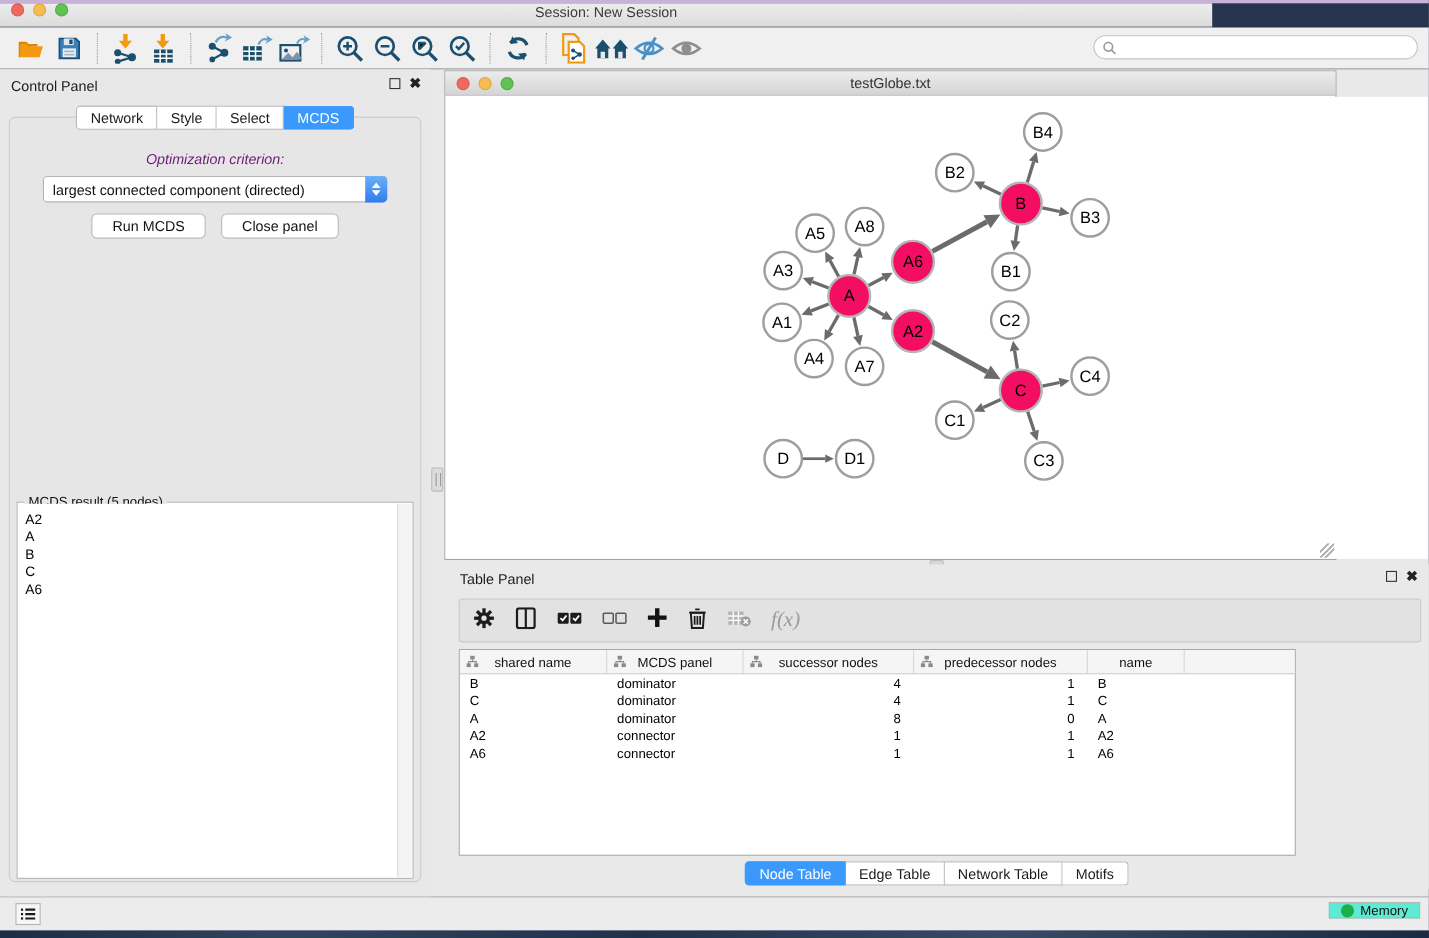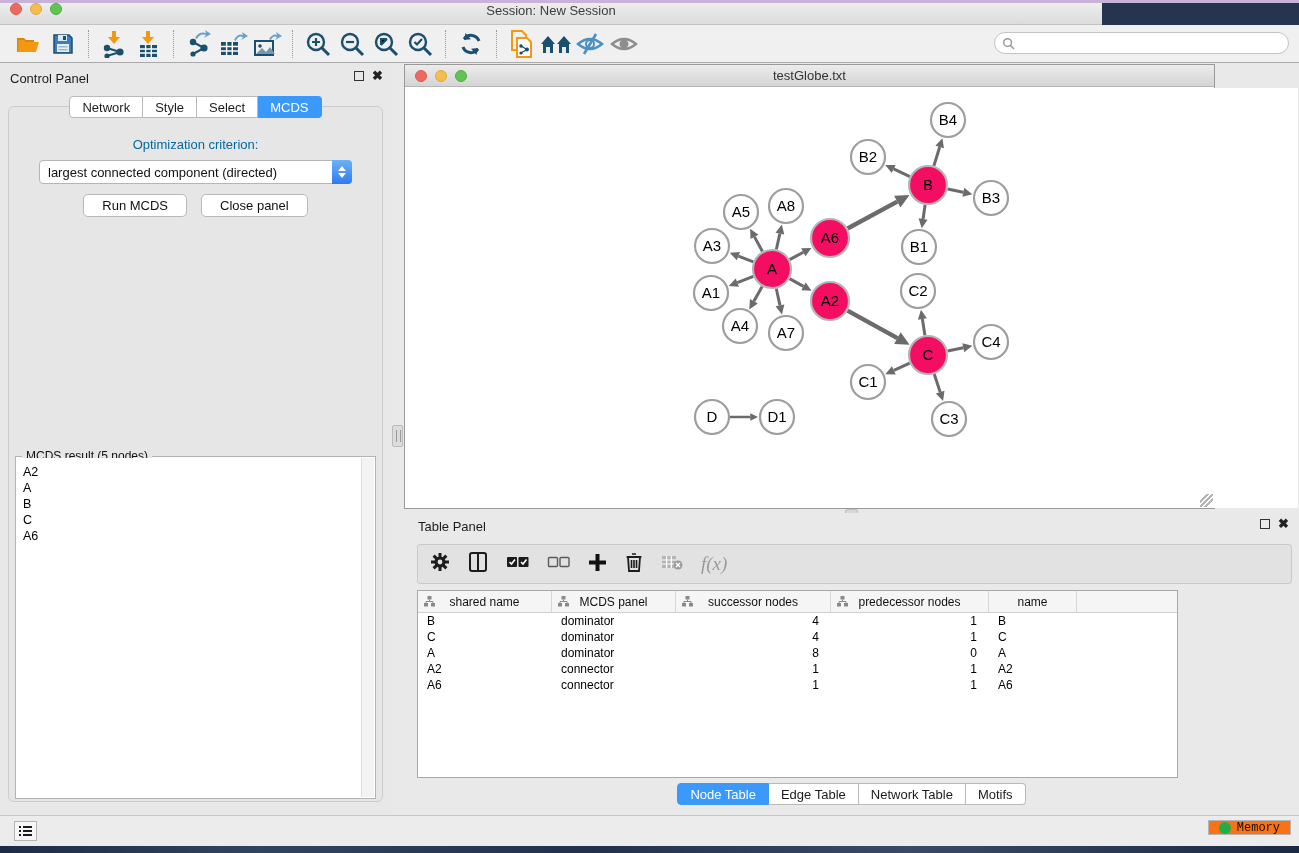--- a/index.html
+++ b/index.html
@@ -44,7 +44,7 @@
   .seg.active { background:#3b99fc; border-color:#3b99fc; color:#fff; }
   .cp-body { position:absolute; left:8px; top:43px; width:375px; height:696px;
     border:1px solid #cccccc; border-radius:6px; background:#e6e6e6; }
-  .opt-label { margin-top:30px; text-align:center; font-size:13px; color:#0369a1; }
+  .opt-label { margin-top:30px; text-align:center; font-size:13px; color:#701a75;font-style:italic; }
   .dropdown { position:relative; margin:8px auto 0 auto; width:313px; height:24px; background:#fff;
     border:1px solid #b5b5b5; border-radius:4px; display:flex; align-items:center; }
   .dropdown .val { font-size:13px; padding-left:8px; color:#111; flex:1; white-space:nowrap; overflow:hidden; }

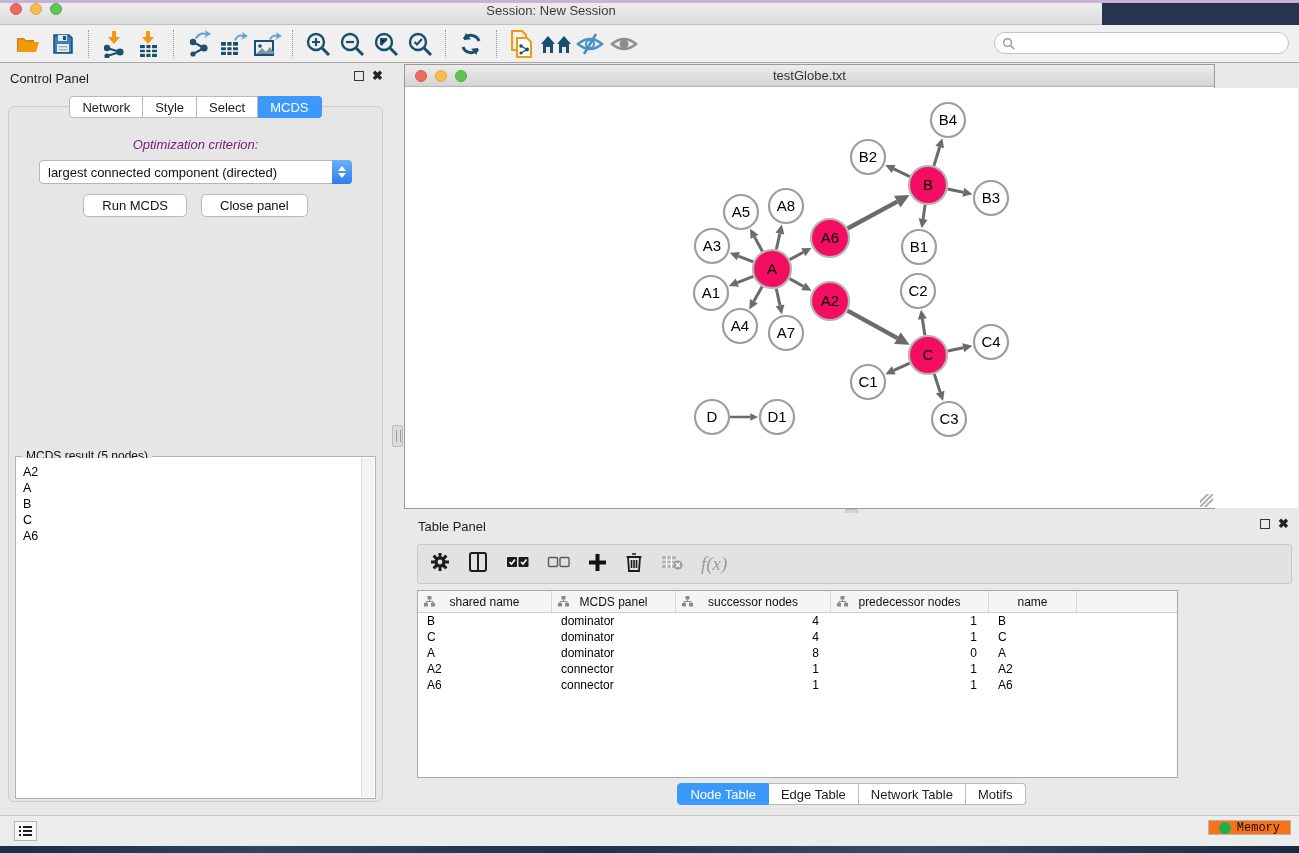--- a/index.html
+++ b/index.html
@@ -105,8 +105,8 @@
     border-top:1px solid #c6c6c6; }
   .list-btn { position:absolute; left:14px; top:5px; width:23px; height:20px; background:#f6f6f6;
     border:1px solid #b5b5b5; display:flex; align-items:center; justify-content:center; }
-  .memory-btn { position:absolute; right:8px; top:4px; height:15px; background:#f97316; border:1px solid #b5b5b5;
-    display:flex; align-items:center; gap:6px; padding:0 10px; font-size:12px; color:#111;font-family:Liberation Mono, monospace; }
+  .memory-btn { position:absolute; right:8px; top:4px; height:15px; background:#5eead4; border:1px solid #b5b5b5;
+    display:flex; align-items:center; gap:6px; padding:0 10px; font-size:12px; color:#111; }
   .mem-dot { width:12px; height:12px; border-radius:50%; background:#1faf4a; }
   .desktop-strip { position:absolute; left:0; top:846px; width:1299px; height:7px;
     background:linear-gradient(90deg,#1e2b46,#31445f 20%,#22304c 45%,#3a4a66 70%,#1c2942); }

